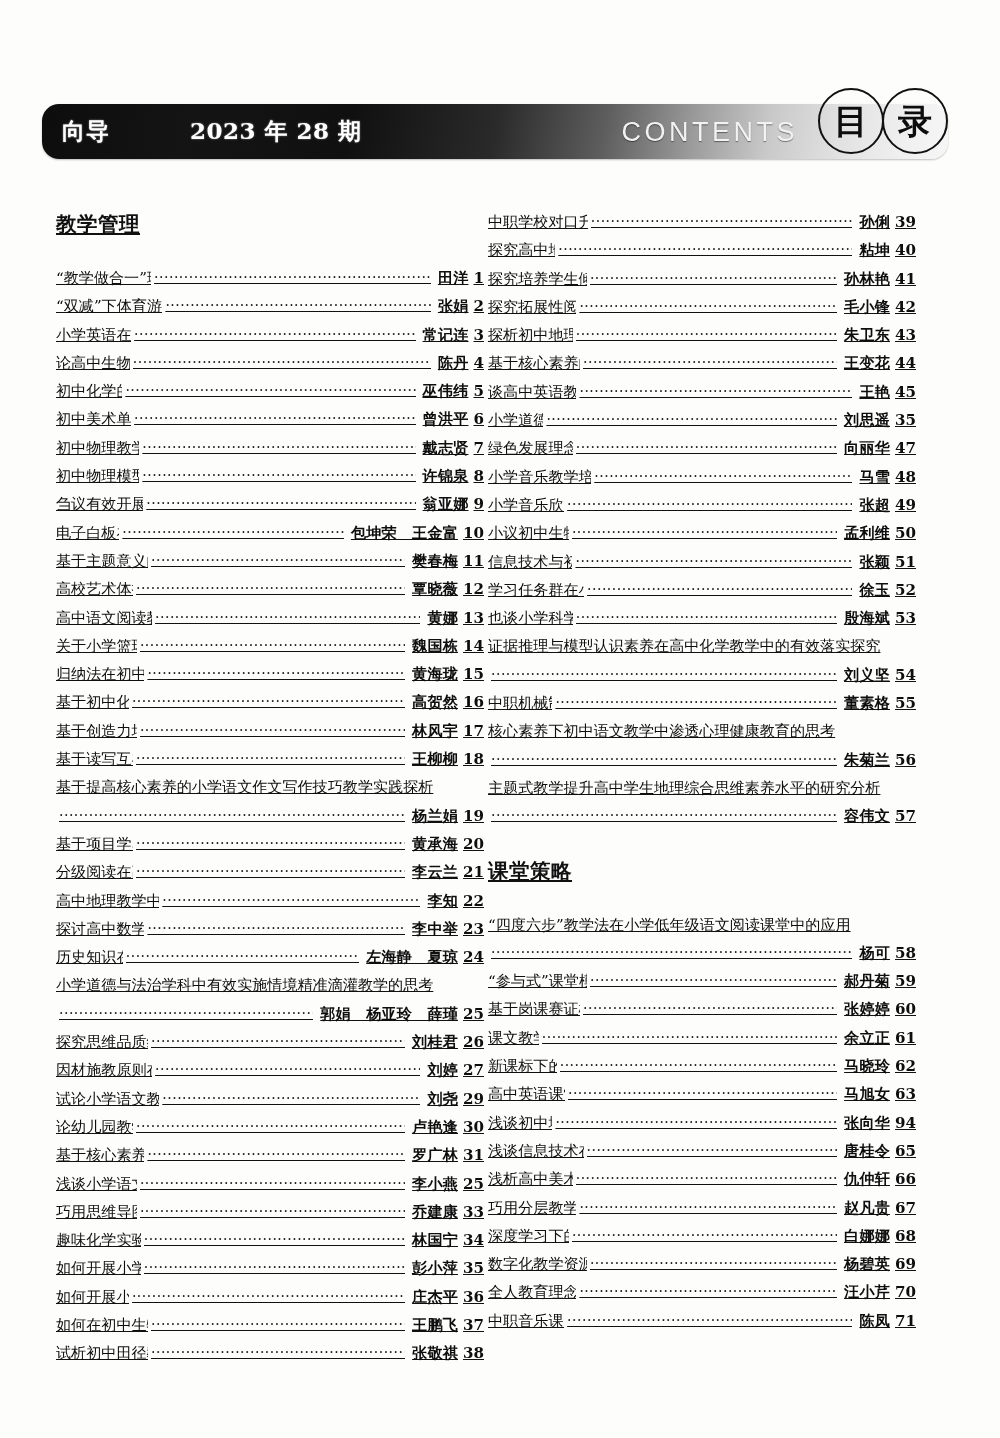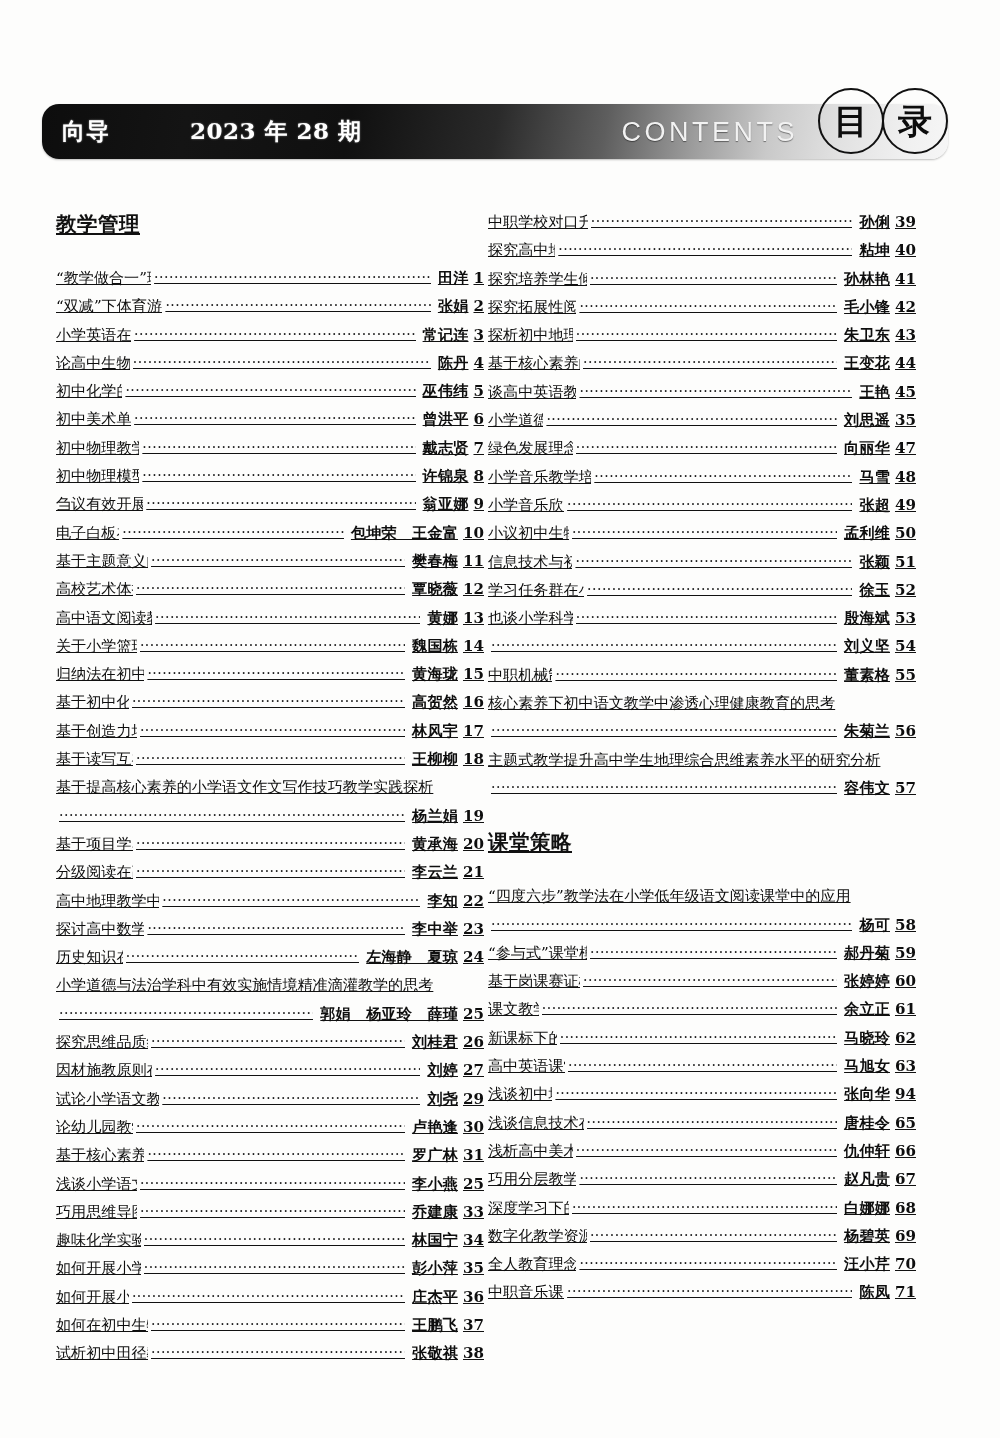--- a/index.html
+++ b/index.html
@@ -519,6 +519,7 @@
           <span class="page">53</span>
         </li>
         <li class="toc-entry wrapped">
+          <span class="title">证据推理与模型认识素养在高中化学教学中的有效落实探究</span>
           <span class="tail">
             <span class="leader">································································································································································</span>
             <span class="authors">刘义坚</span>

